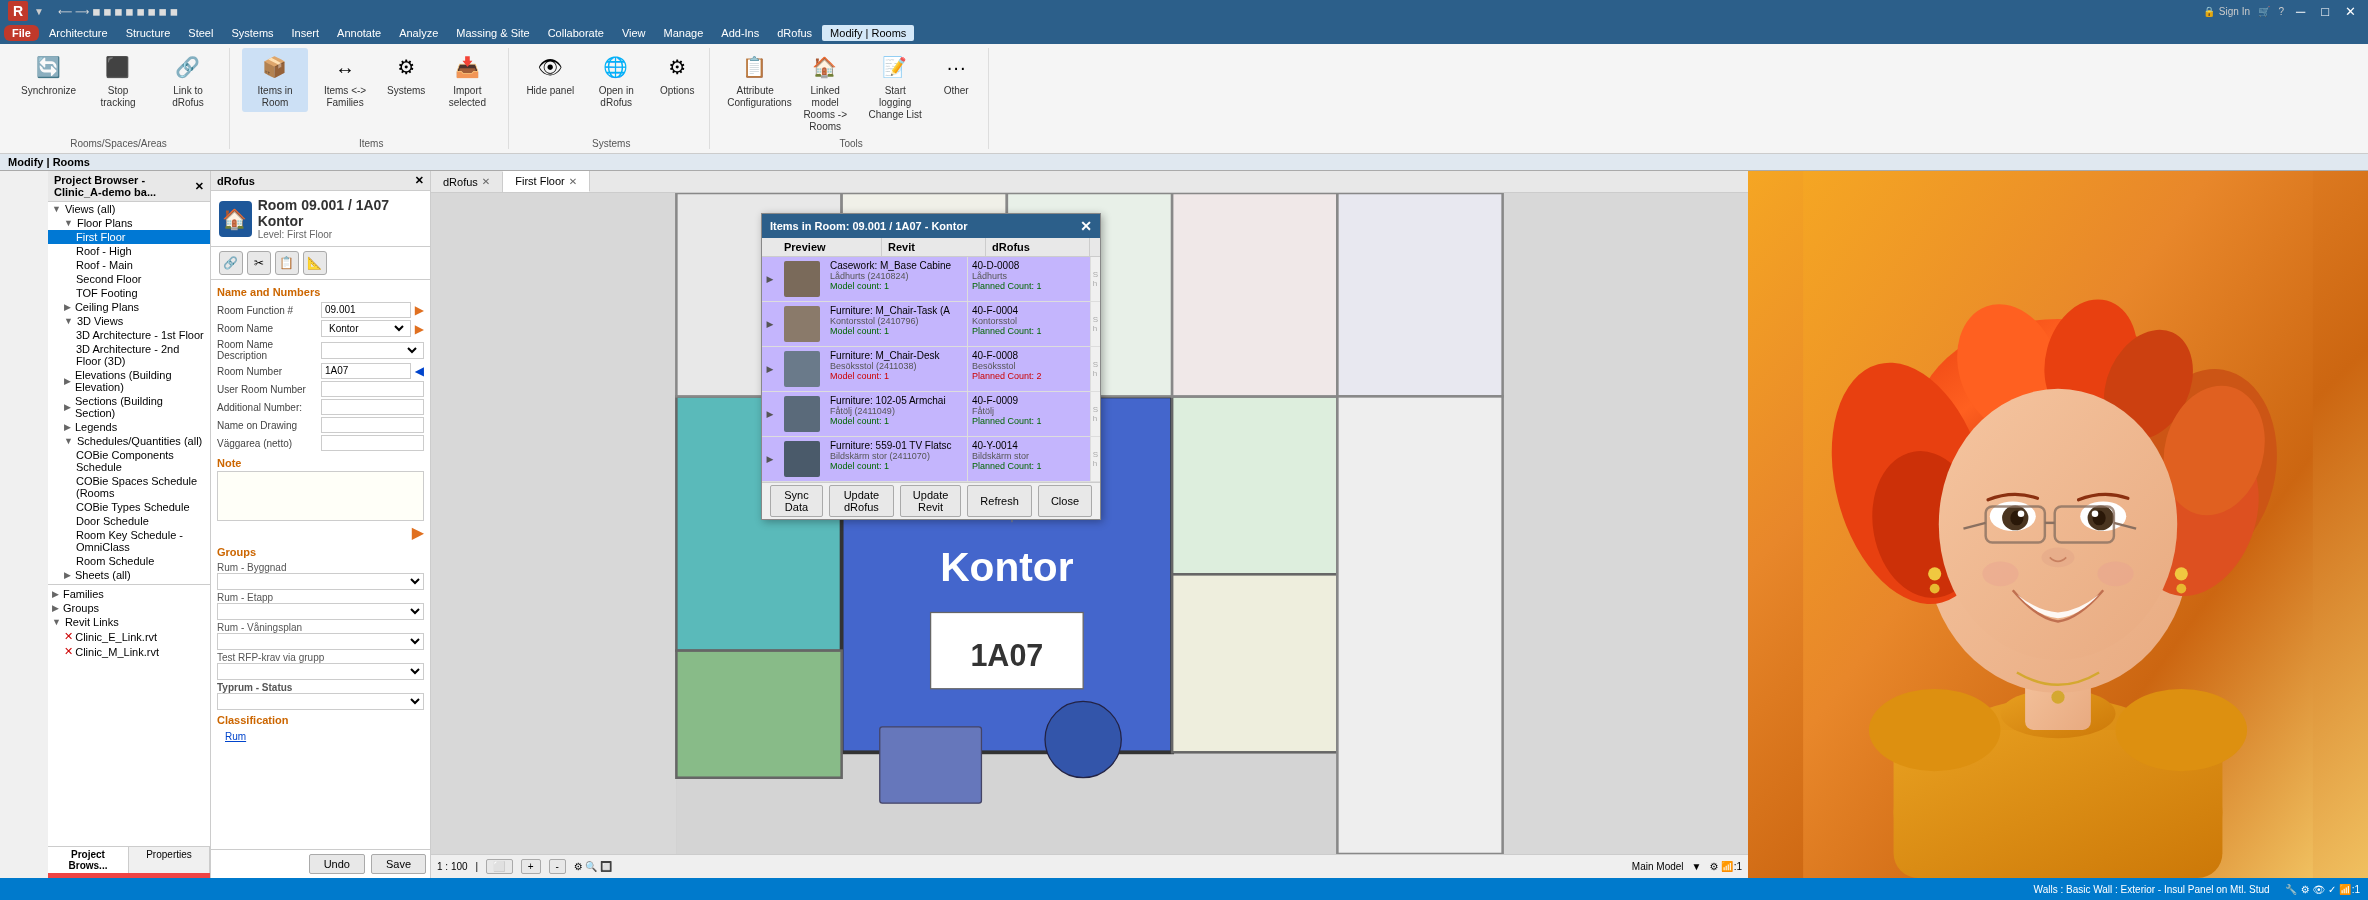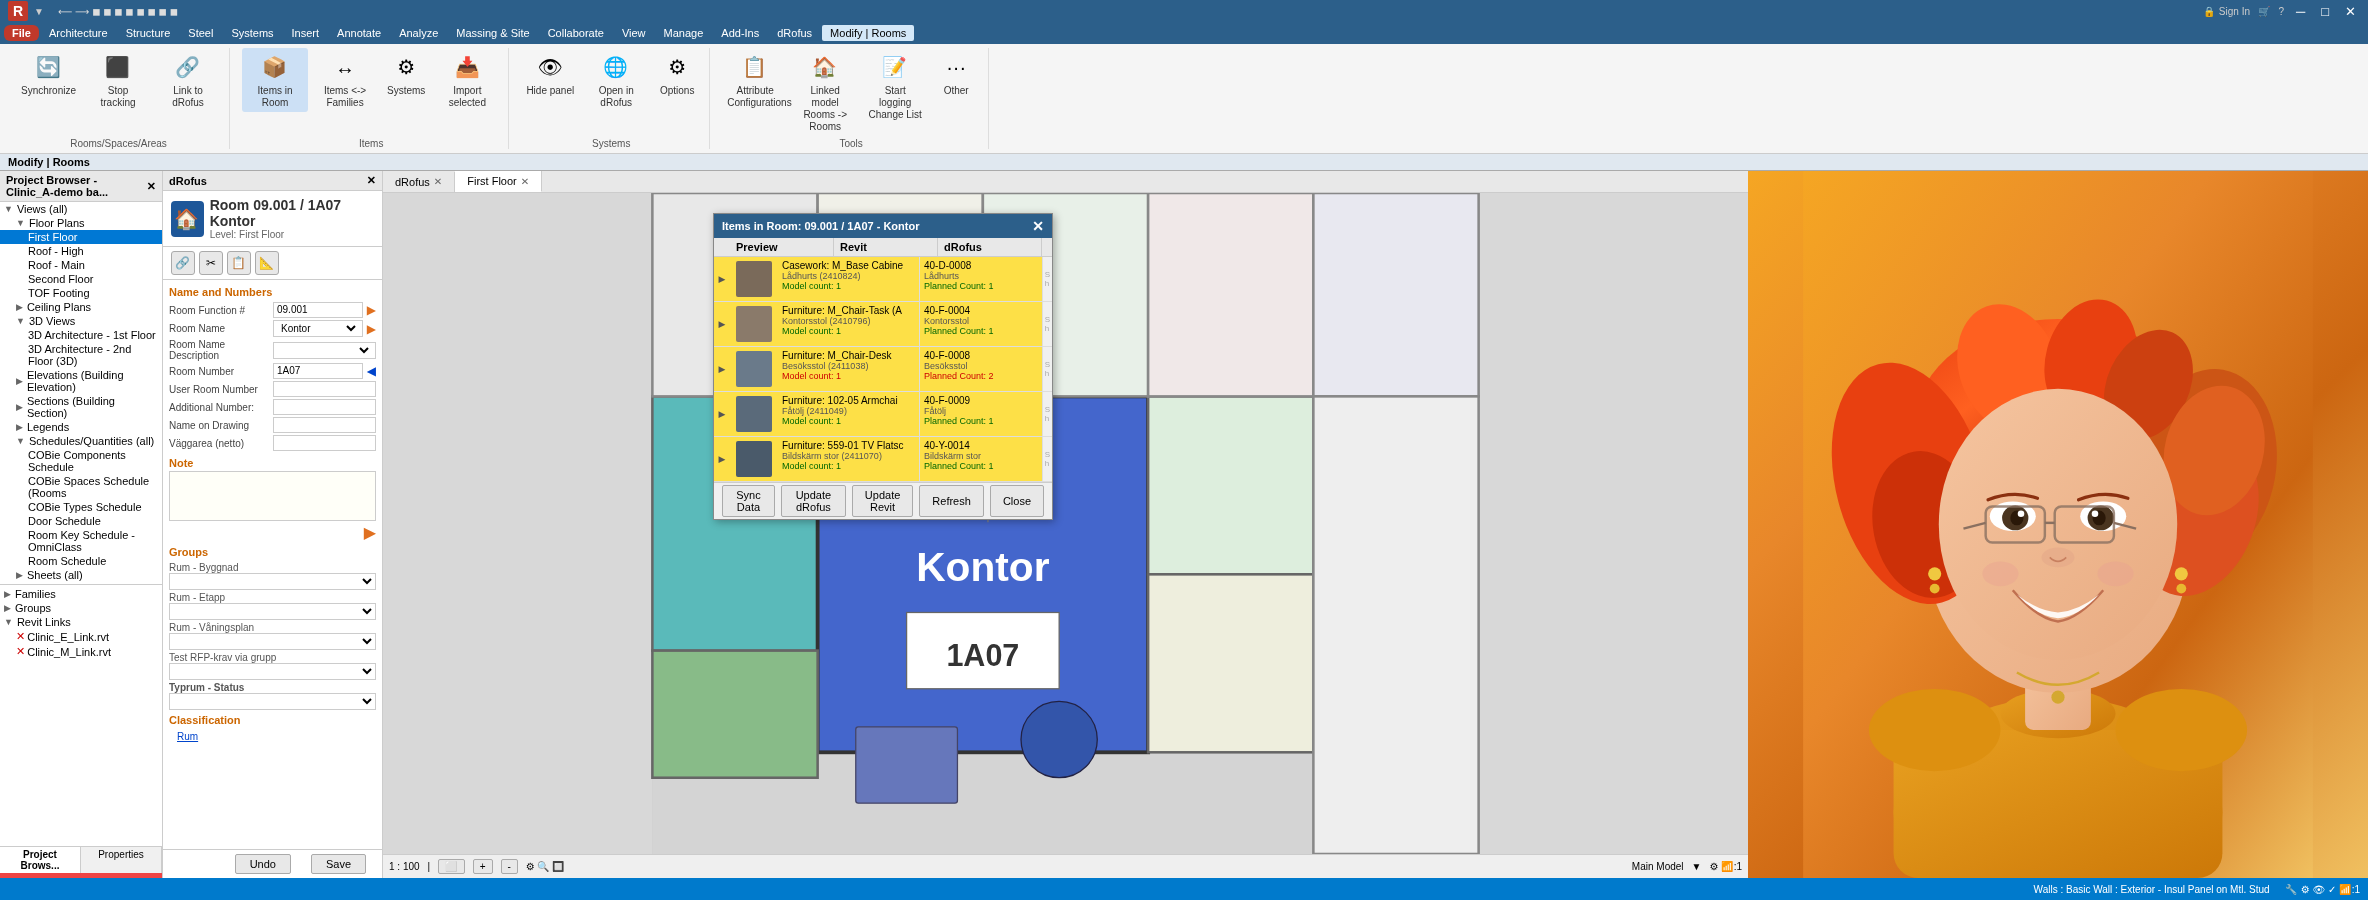--- a/index.html
+++ b/index.html
@@ -30,7 +30,7 @@
     .ribbon-btn.active-btn { background: #cce0f5; }
 
     
-    .main-area { display: flex; flex: 1; overflow: hidden; }
+    .main-area { display: flex; flex: 1; overflow: hidden; margin-left: 48px; }
 
     
     .project-browser { width: 163px; background: #fff; border-right: 1px solid #ccc; display: flex; flex-direction: column; font-size: 11px; }

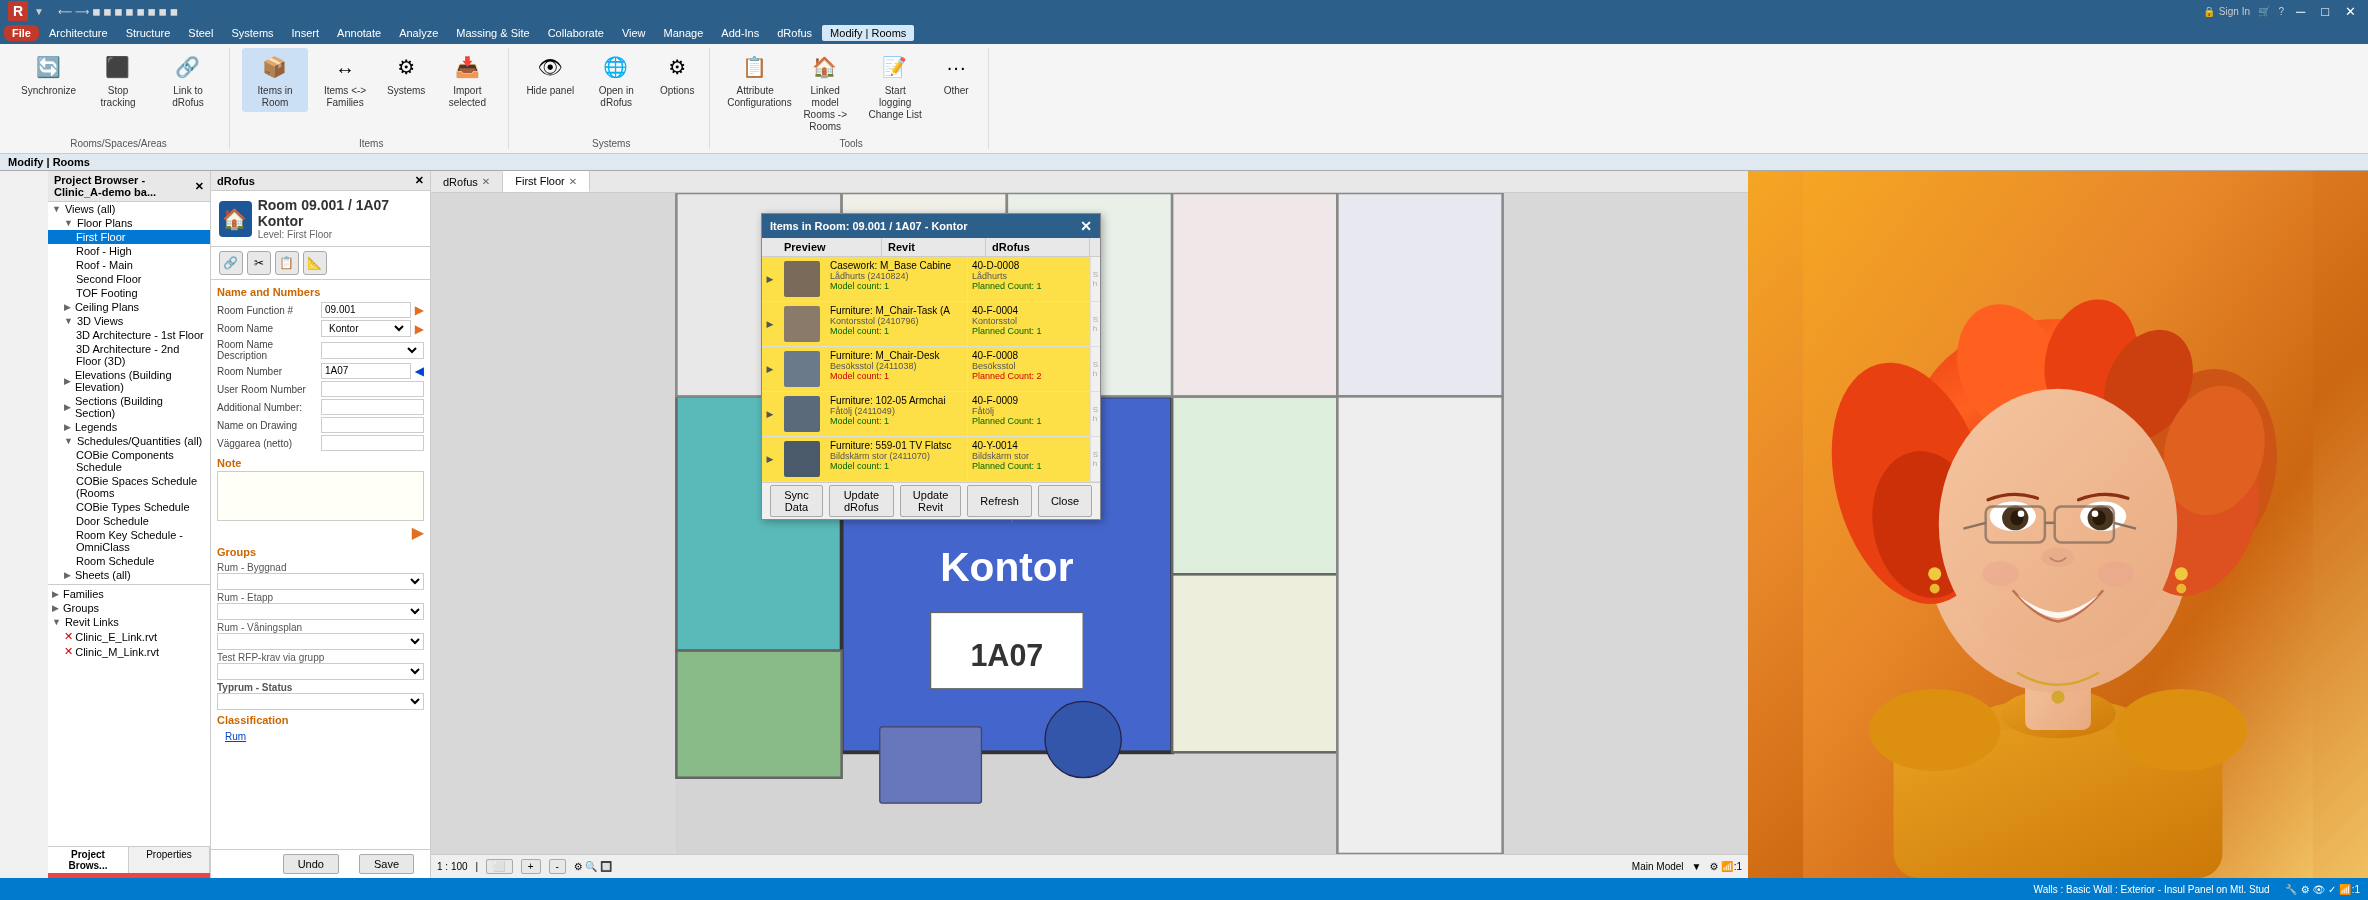--- a/index.html
+++ b/index.html
@@ -61,7 +61,7 @@
     .prop-arrow { color: #e07020; font-size: 12px; cursor: pointer; }
 
     
-    .items-dialog { position: absolute; left: 390px; top: 30px; width: 340px; background: #fde047; border: 1px solid #888; box-shadow: 2px 2px 8px rgba(0,0,0,0.3); z-index: 100; display: flex; flex-direction: column; }
+    .items-dialog { position: absolute; left: 390px; top: 30px; width: 340px; background: #c4b5fd; border: 1px solid #888; box-shadow: 2px 2px 8px rgba(0,0,0,0.3); z-index: 100; display: flex; flex-direction: column; }
     .dialog-title { background: #2c5f8a; color: white; padding: 4px 8px; font-size: 11px; font-weight: bold; display: flex; justify-content: space-between; align-items: center; }
     .dialog-close { cursor: pointer; color: white; font-size: 14px; }
     .dialog-header { display: flex; background: #e8e8e8; border-bottom: 1px solid #ccc; }

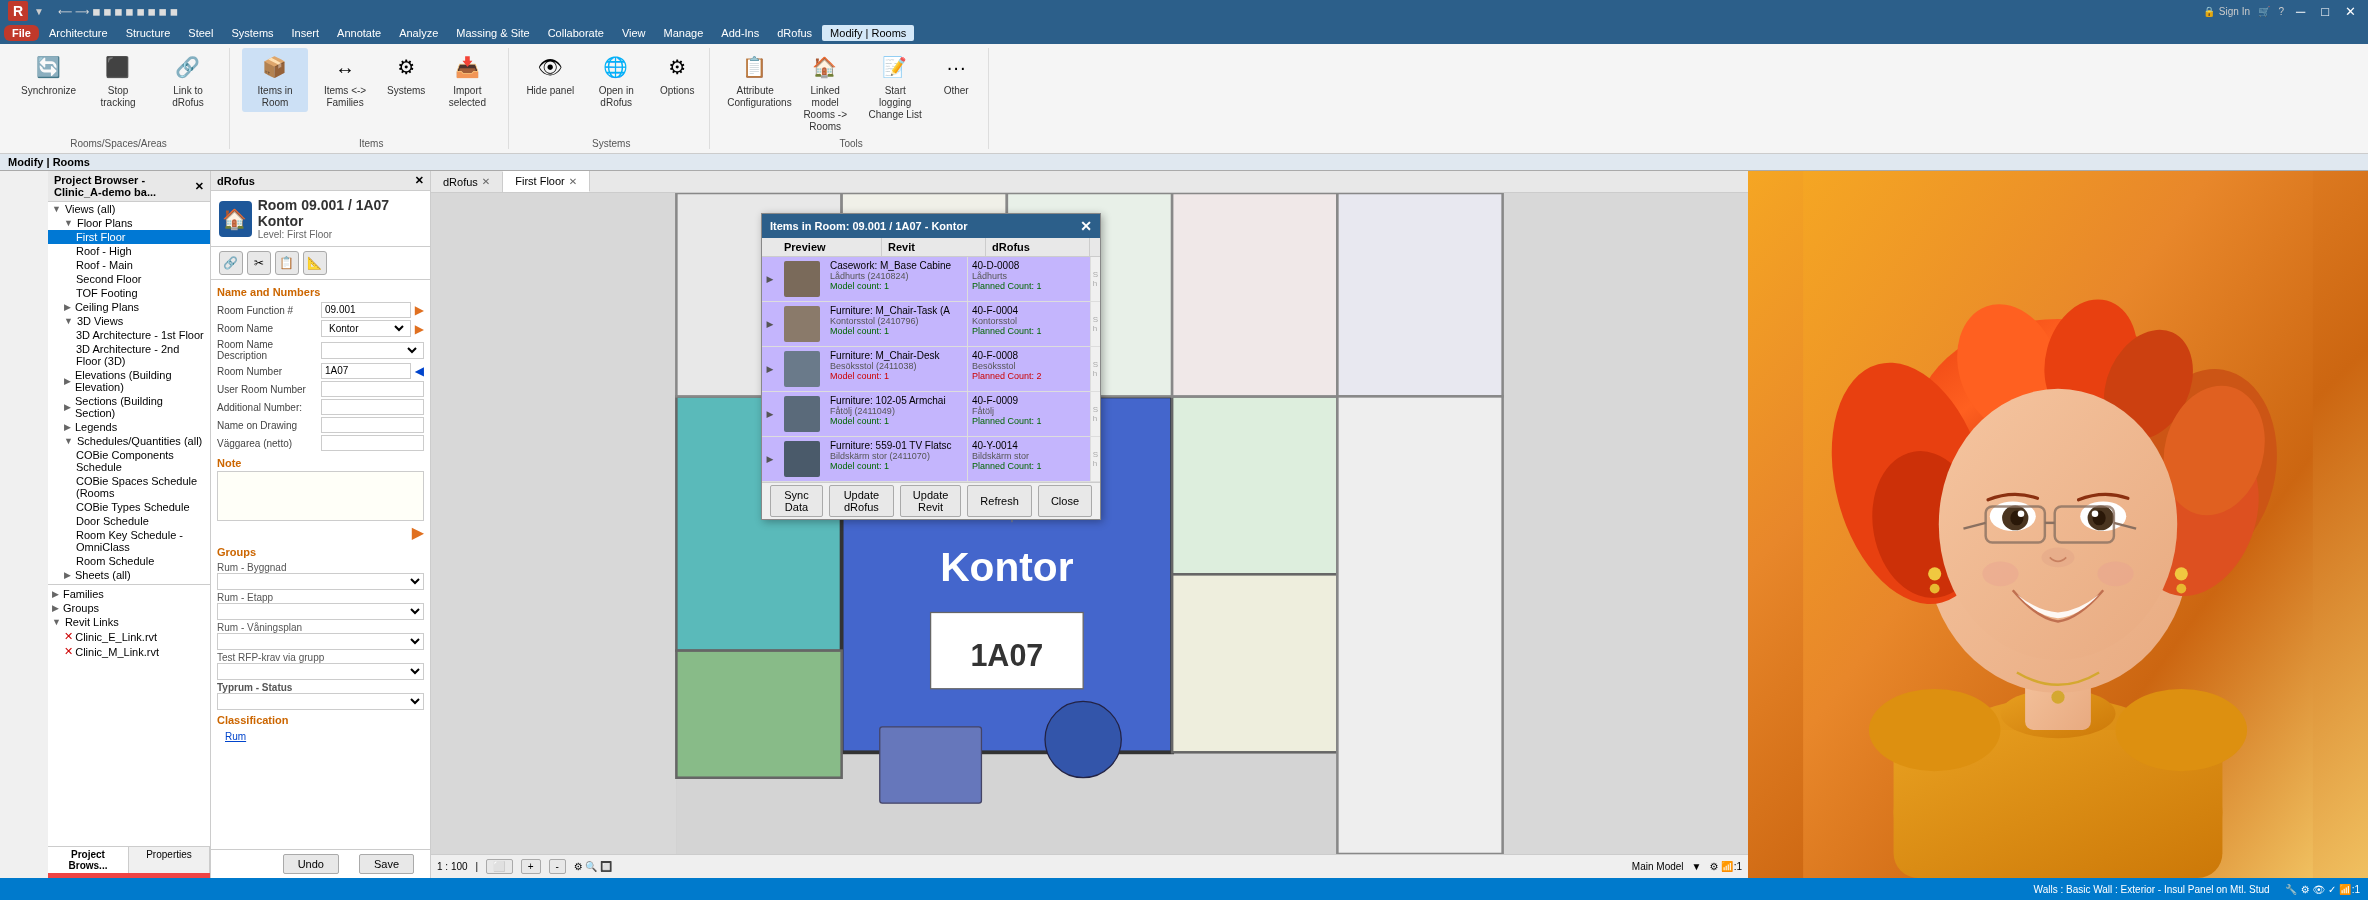--- a/index.html
+++ b/index.html
@@ -99,7 +99,7 @@
     .group-select { width: 100%; border: 1px solid #ccc; background: #fff; font-size: 10px; padding: 1px 3px; }
     .classification-label { font-weight: bold; font-size: 11px; color: #cc6600; margin-bottom: 4px; }
 
-    .bottom-btns { display: flex; gap: 20px; justify-content: flex-end; padding: 4px 16px; border-top: 1px solid #ccc; }
+    .bottom-btns { display: flex; gap: 6px; justify-content: flex-end; padding: 4px 4px; border-top: 1px solid #ccc; }
     .bottom-btn { padding: 3px 14px; border: 1px solid #aaa; background: #e8e8e8; border-radius: 2px; cursor: pointer; font-size: 11px; }
 
     .room-icon-area { display: flex; align-items: center; gap: 8px; padding: 6px 8px; border-bottom: 1px solid #ccc; }

